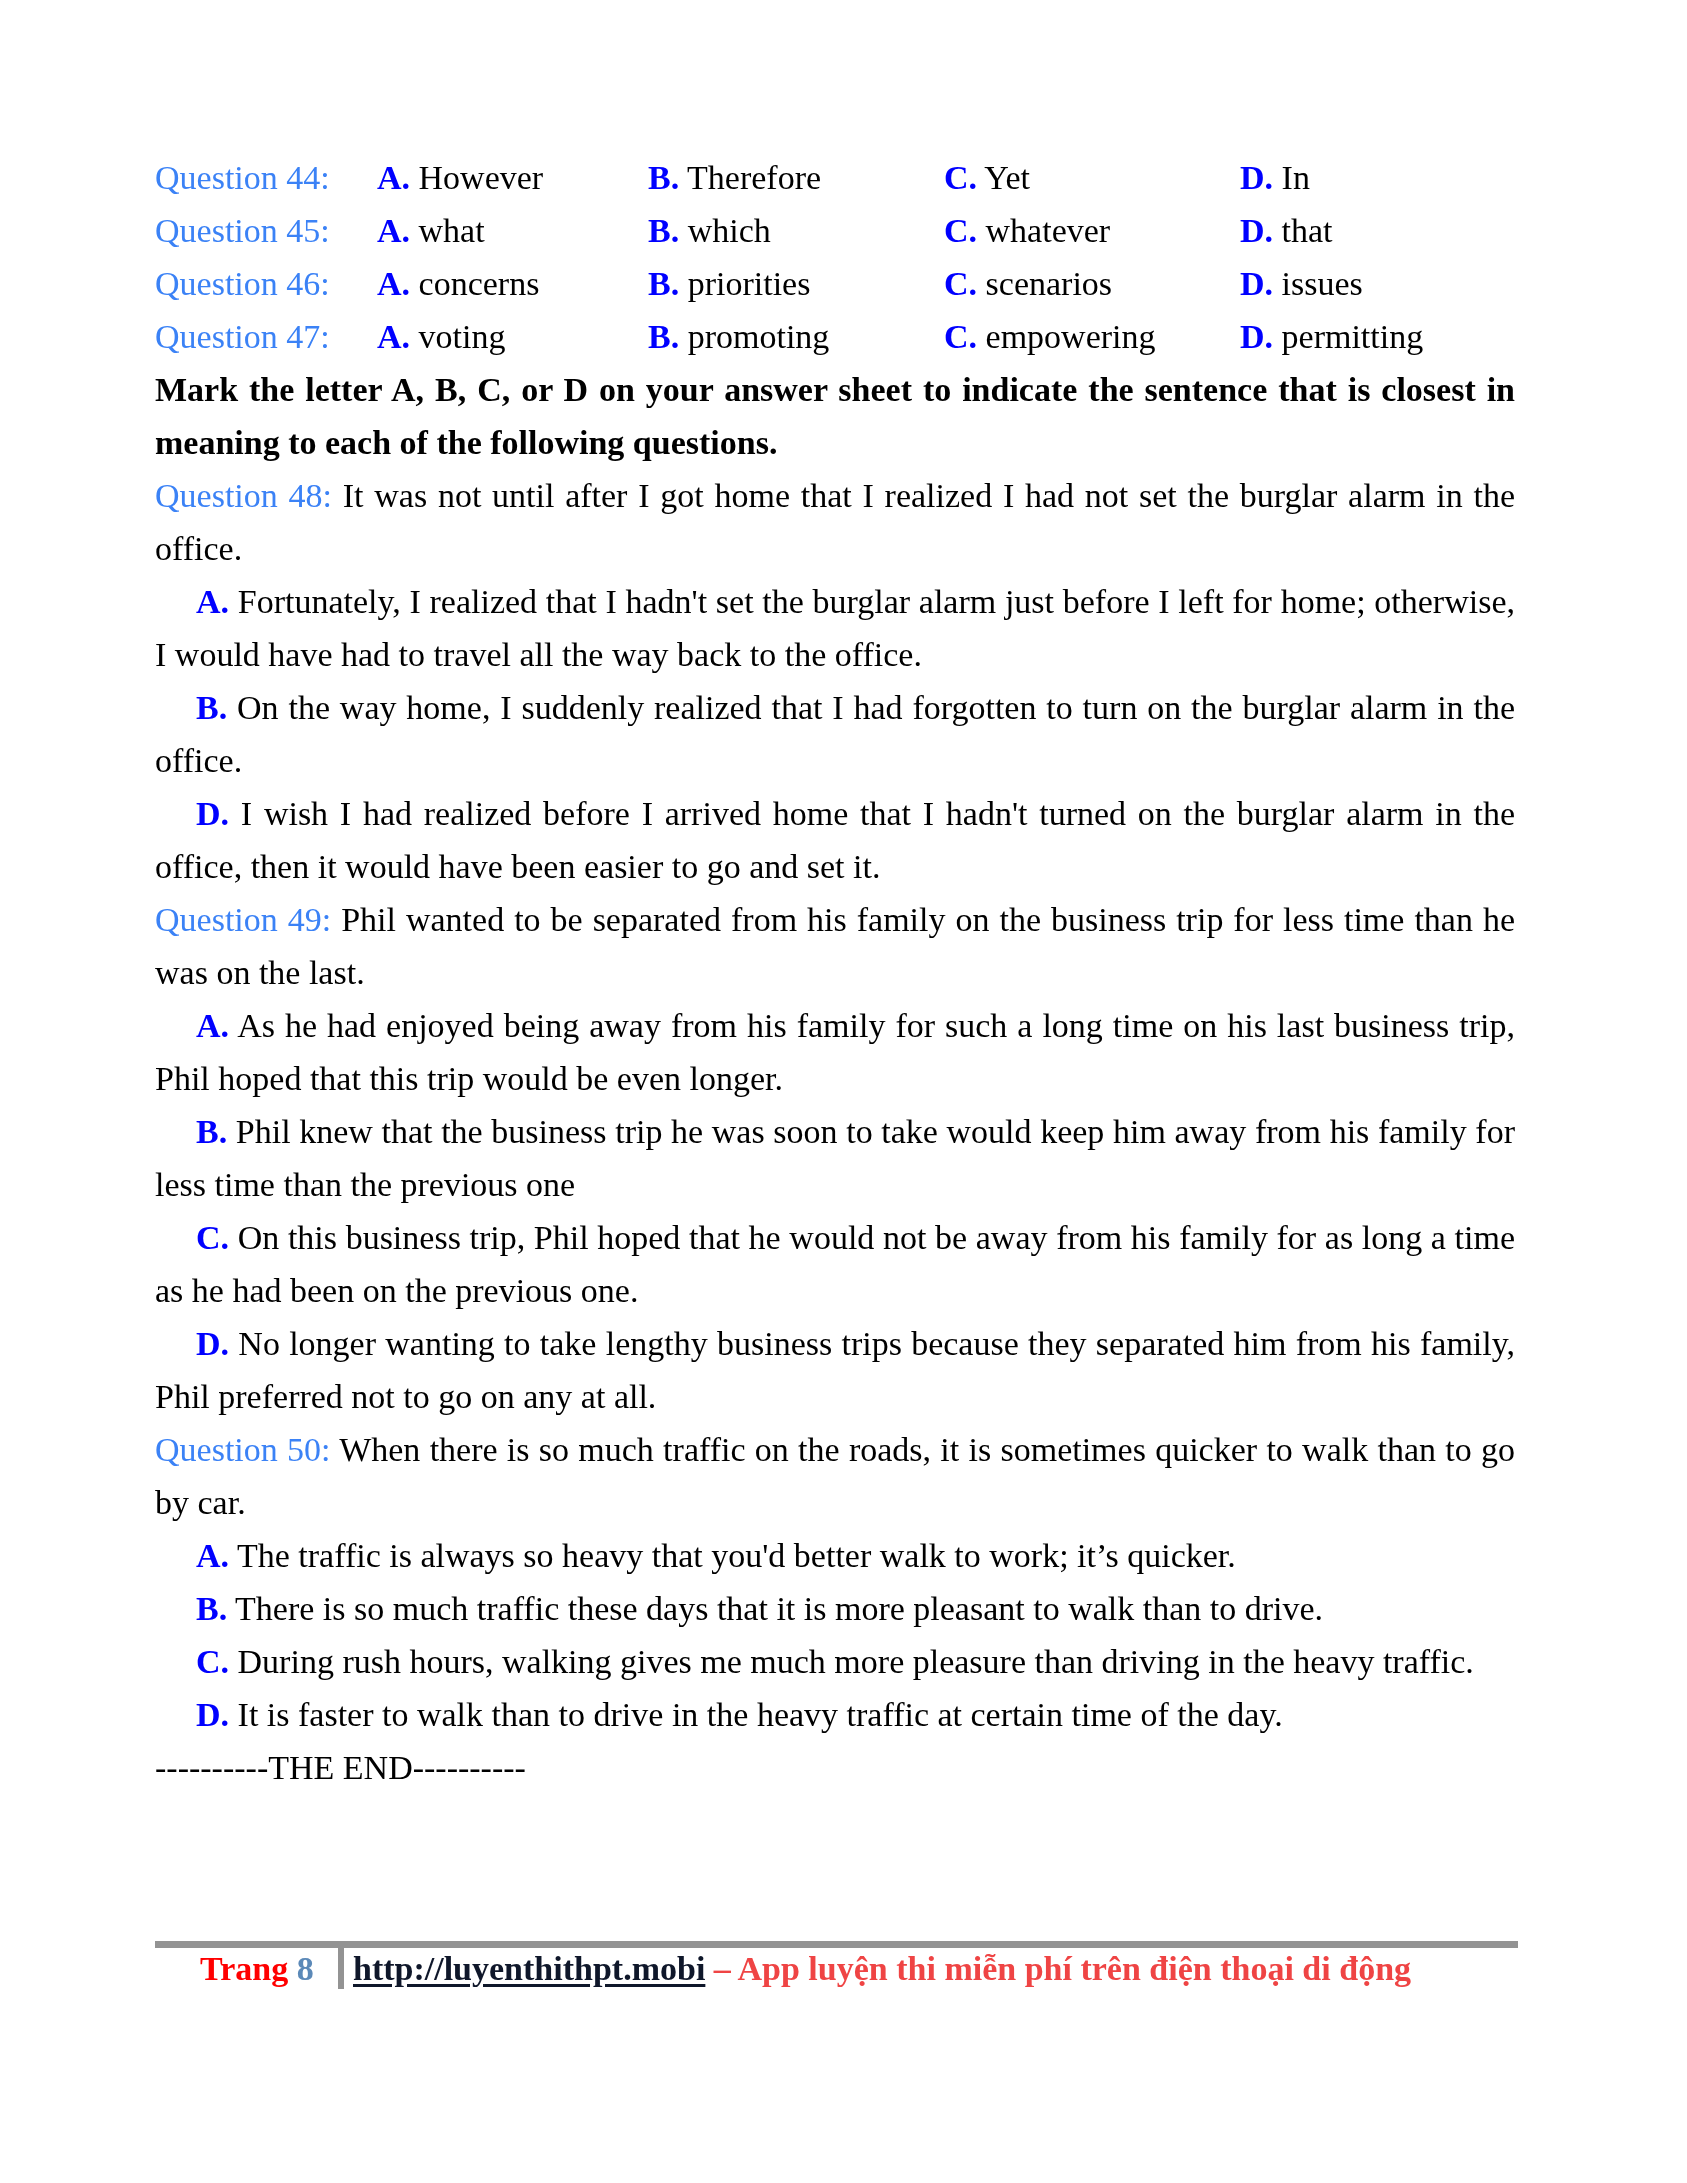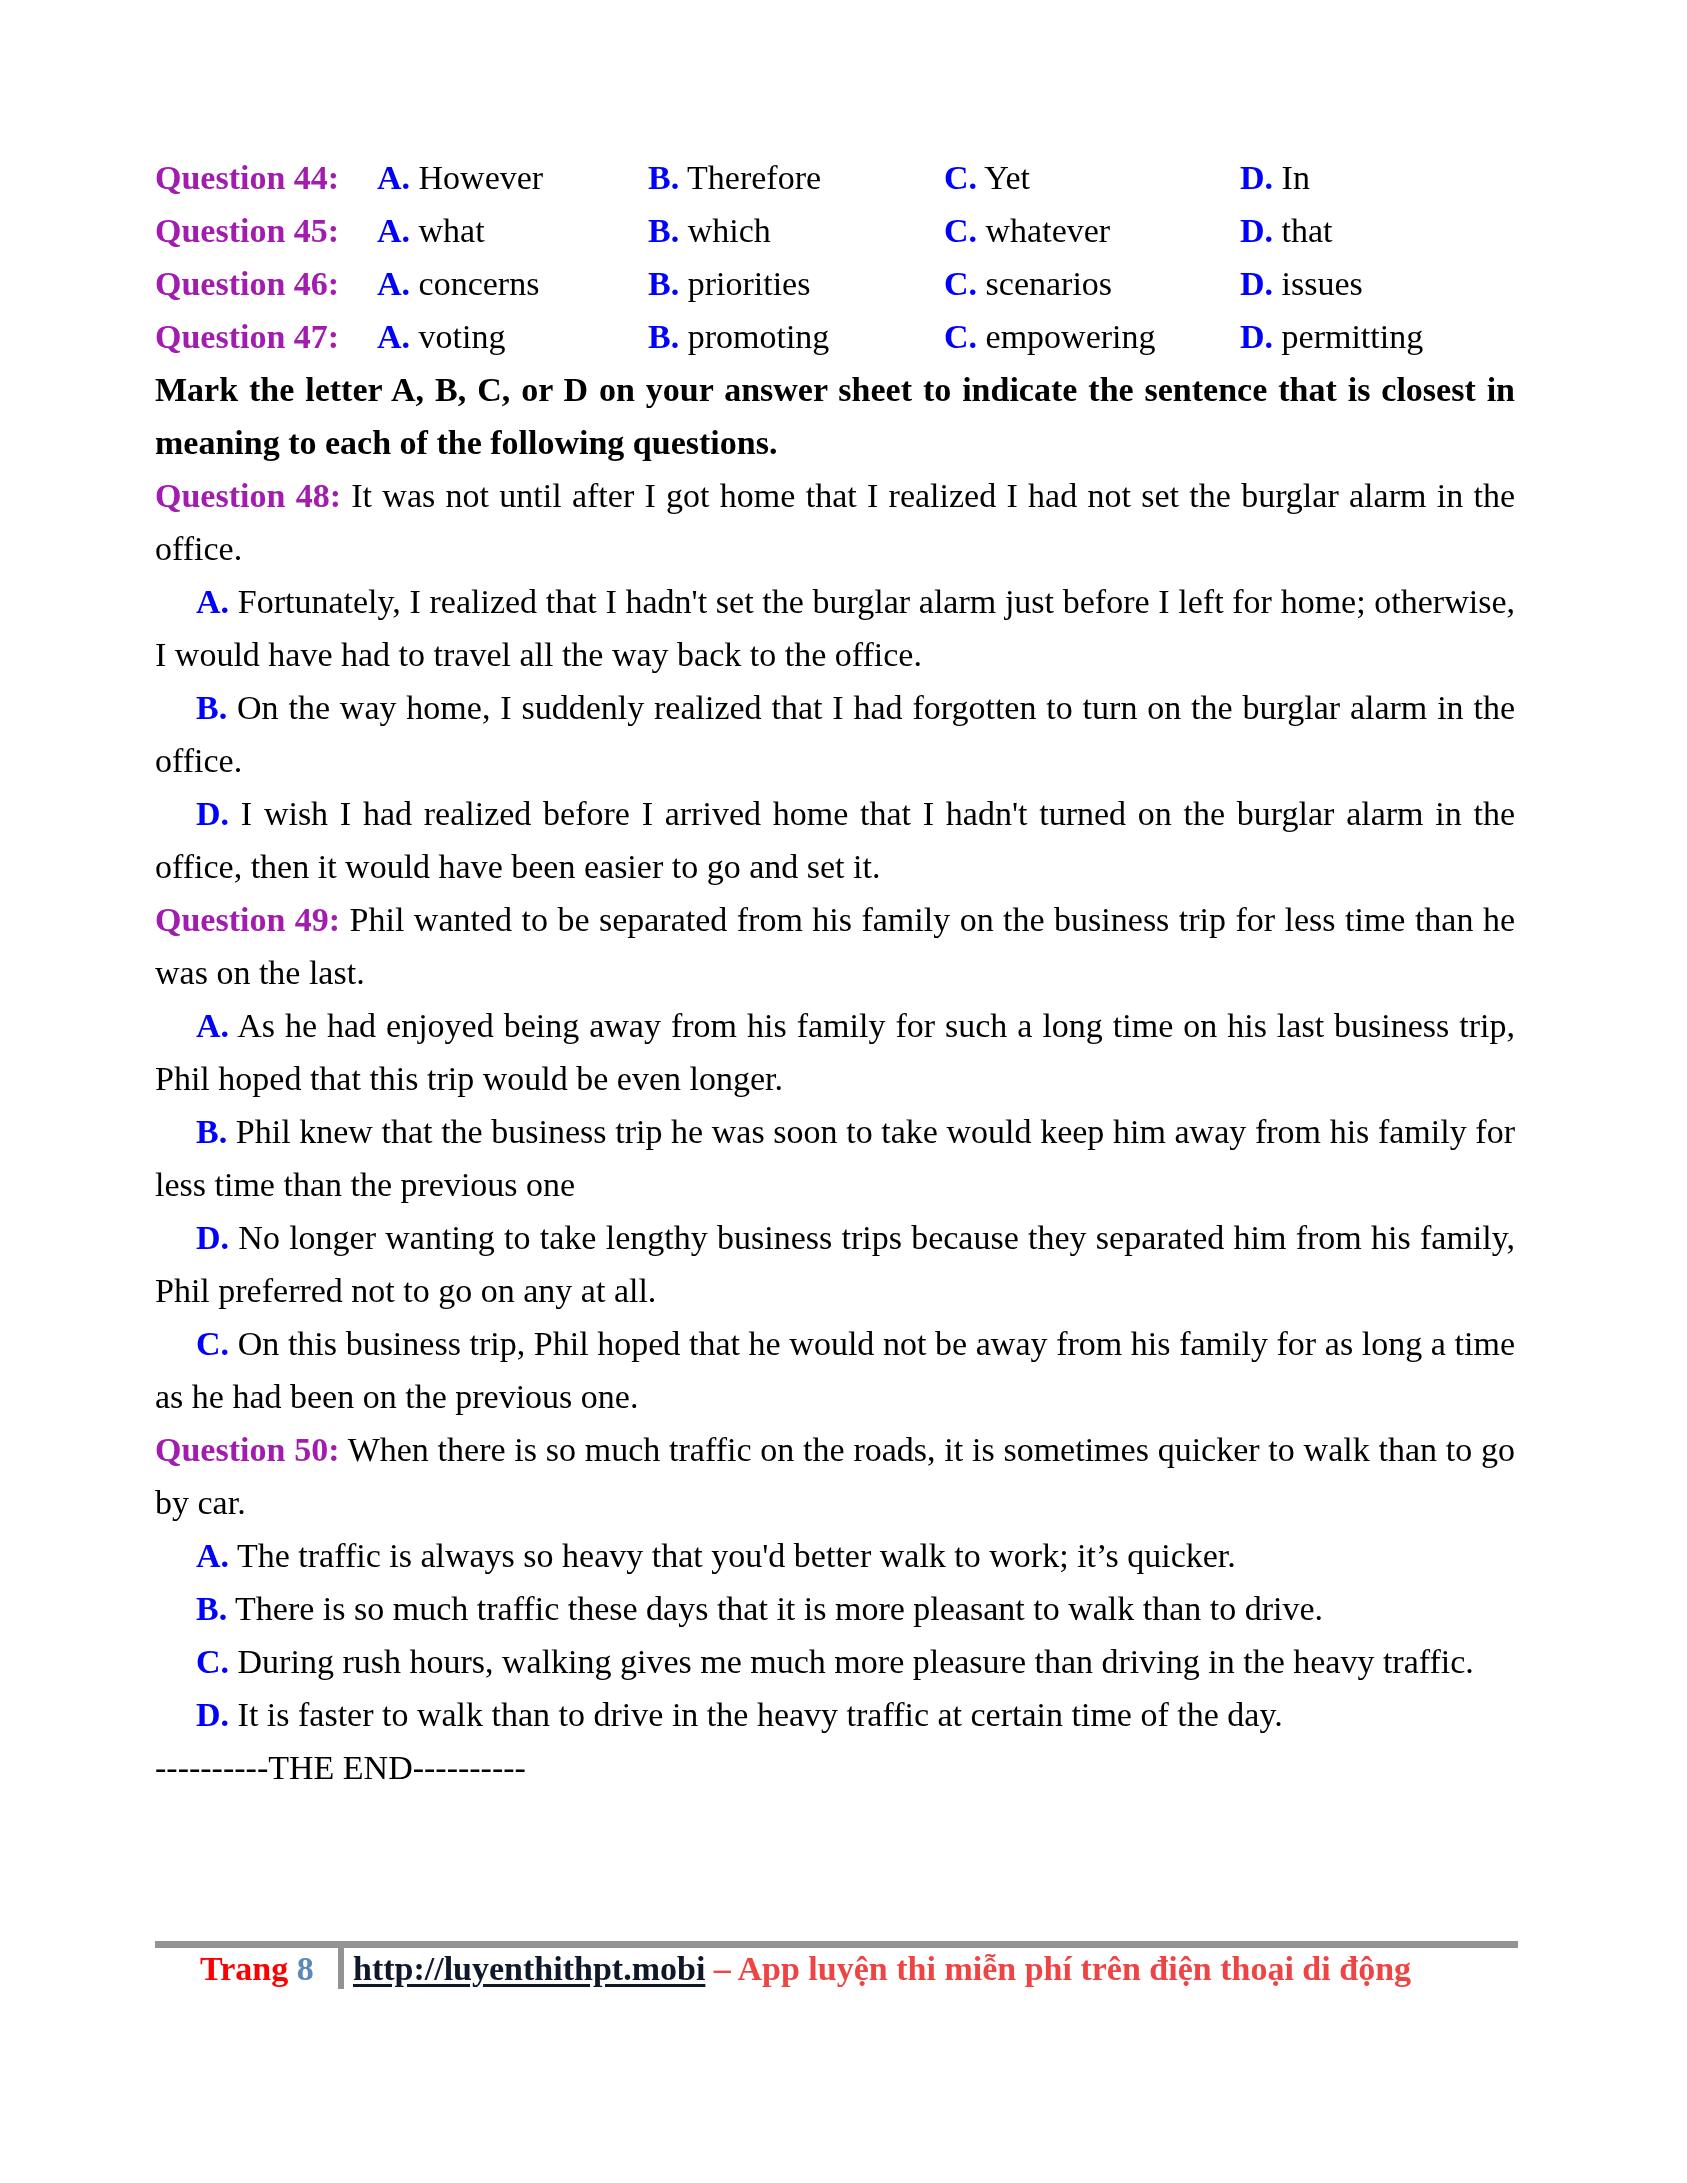--- a/index.html
+++ b/index.html
@@ -6,7 +6,7 @@
   body { width: 1687px; height: 2183px; position: relative; overflow: hidden;
          font-family: "Liberation Serif", "DejaVu Serif", serif; color: #000; }
   .page { position: absolute; left: 155px; top: 151px; width: 1360px; }
-  .q-label { color: #a21caf; font-weight: bold; }
+  .q-label { color: #3b82f6; font-weight: normal; }
   .opt-letter { color: #0000ff; font-weight: bold; }
   .grid-row { position: relative; height: 53px; font-size: 34px; line-height: 53px; white-space: nowrap; }
   .grid-row .cell { position: absolute; top: 0; }

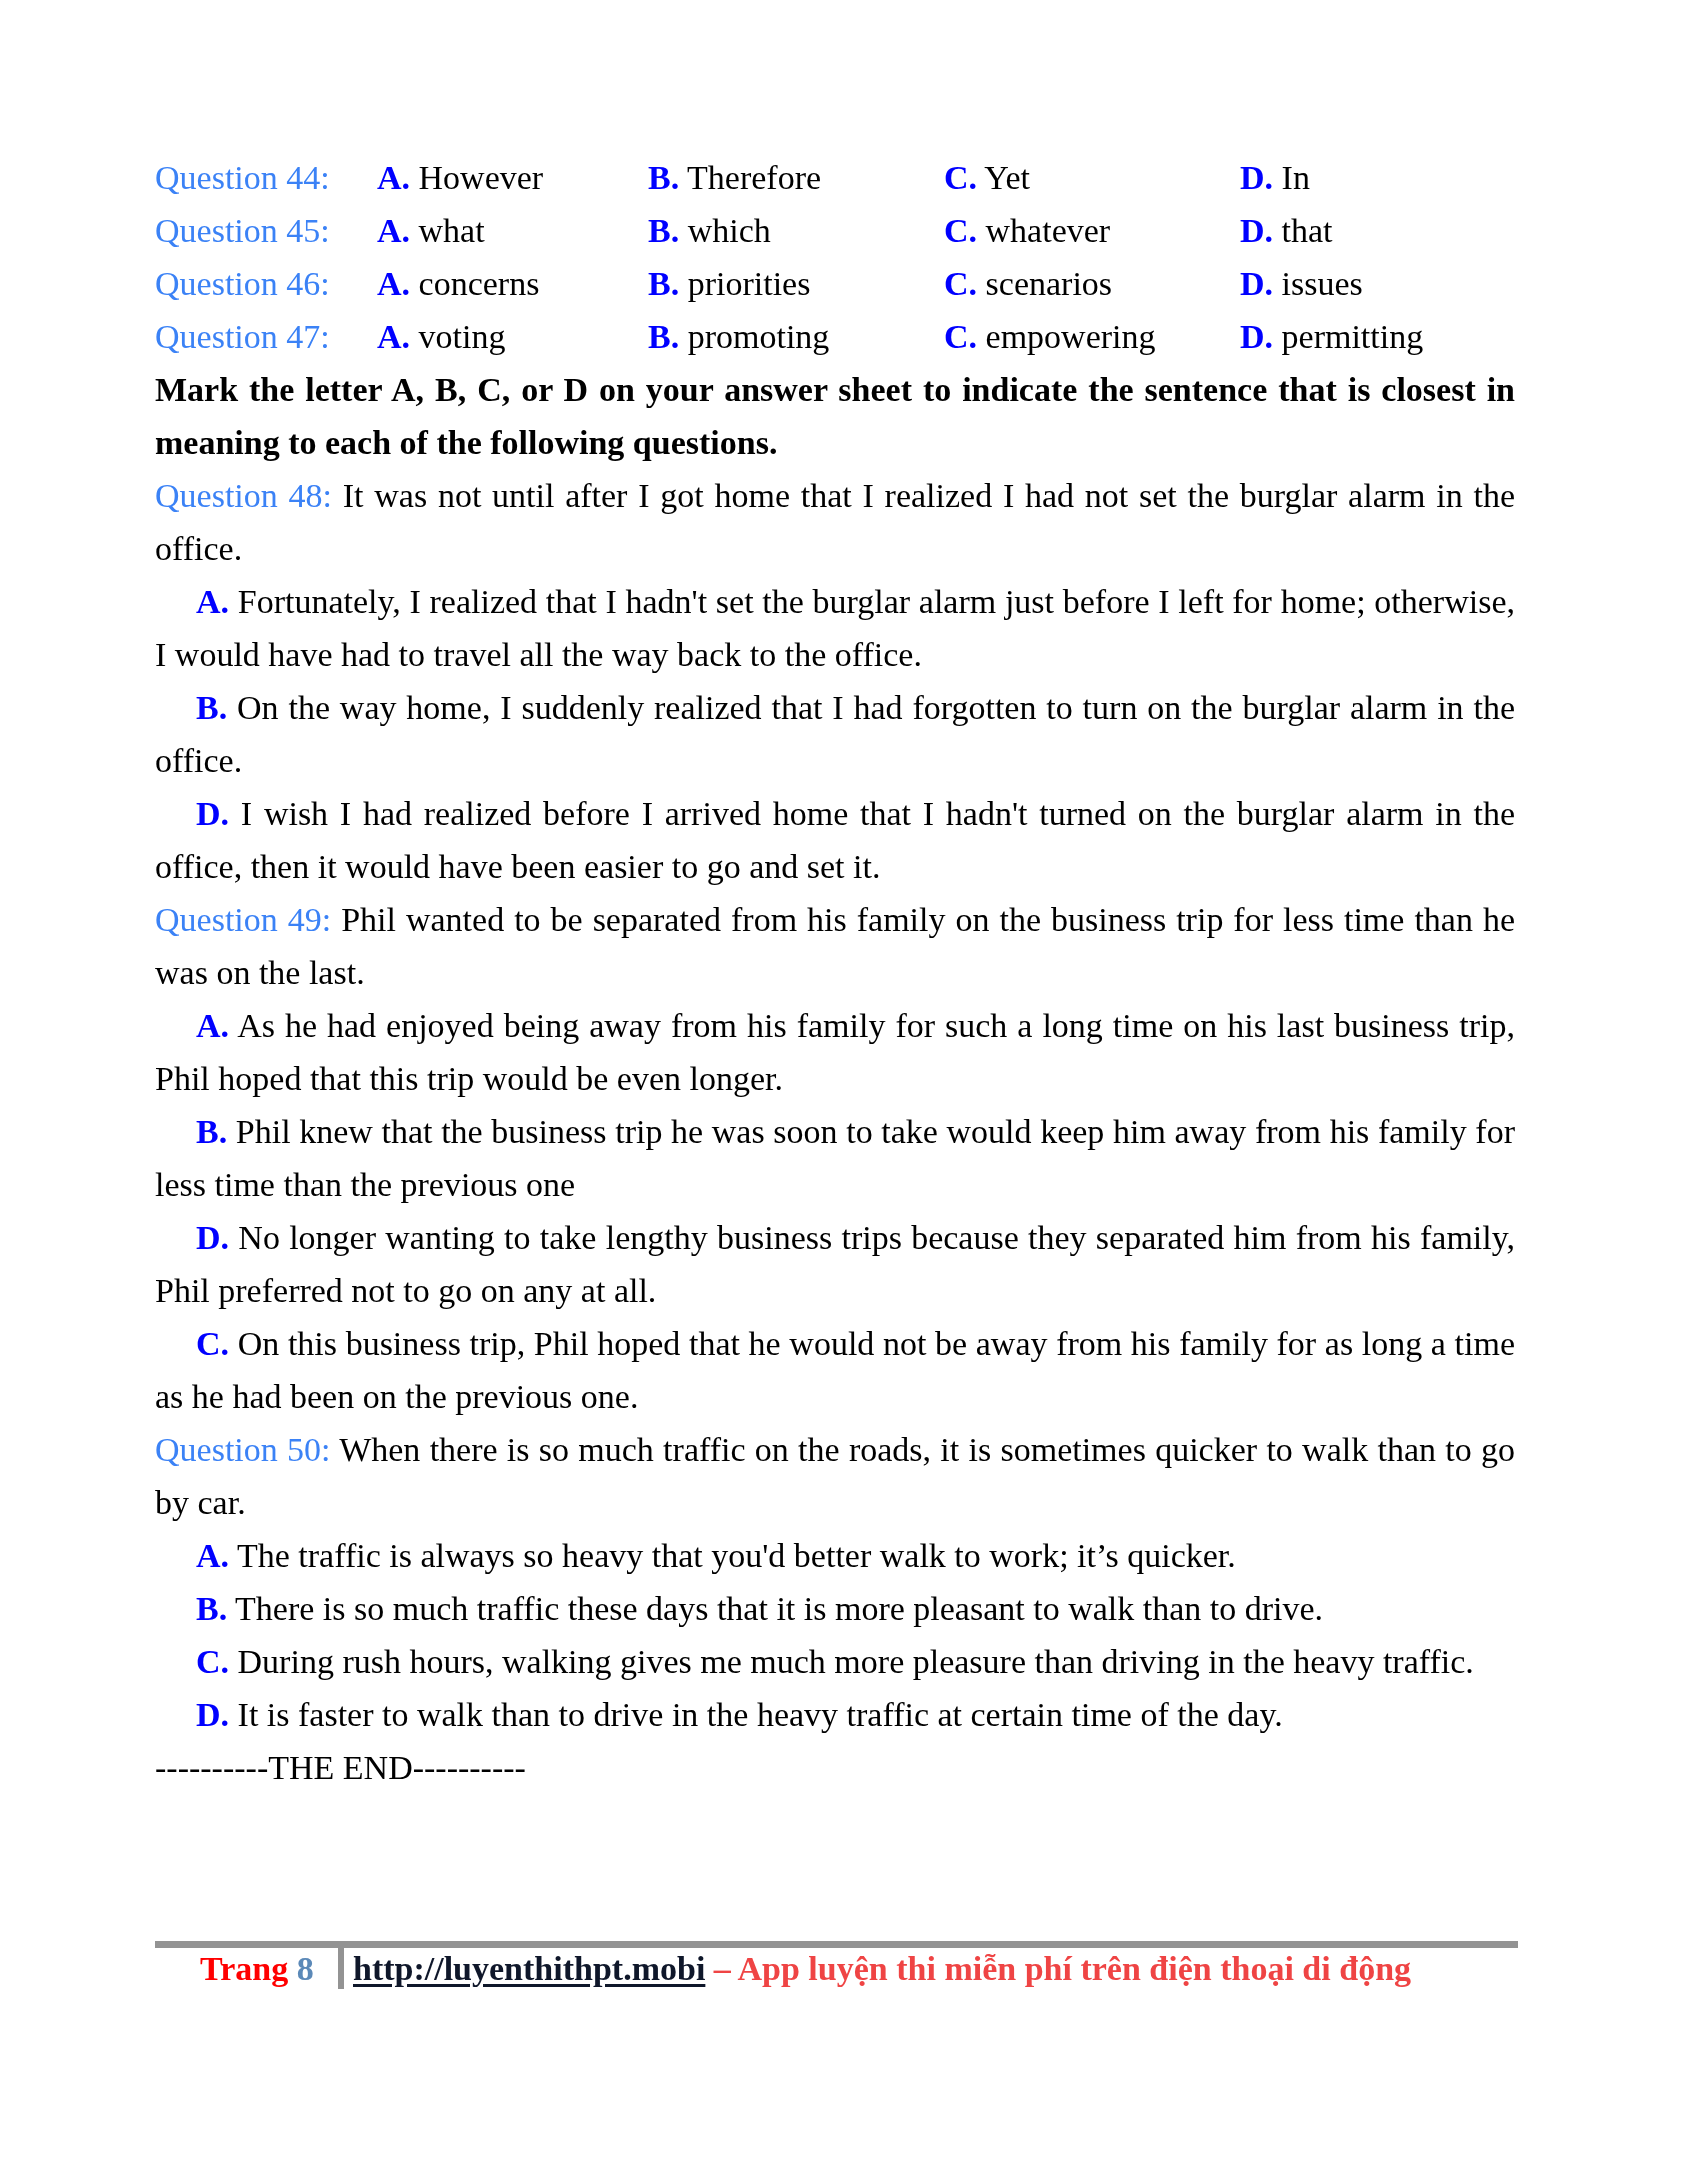--- a/index.html
+++ b/index.html
@@ -78,8 +78,8 @@
     <div class="para"><span class="q-label">Question 49:</span> <span>Phil wanted to be separated from his family on the business trip for less time than he was on the last.</span></div>
     <div class="para indent"><span class="opt-letter">A.</span> <span>As he had enjoyed being away from his family for such a long time on his last business trip, Phil hoped that this trip would be even longer.</span></div>
     <div class="para indent"><span class="opt-letter">B.</span> <span>Phil knew that the business trip he was soon to take would keep him away from his family for less time than the previous one</span></div>
+    <div class="para indent"><span class="opt-letter">C.</span> <span>On this business trip, Phil hoped that he would not be away from his family for as long a time as he had been on the previous one.</span></div>
     <div class="para indent"><span class="opt-letter">D.</span> <span>No longer wanting to take lengthy business trips because they separated him from his family, Phil preferred not to go on any at all.</span></div>
-    <div class="para indent"><span class="opt-letter">C.</span> <span>On this business trip, Phil hoped that he would not be away from his family for as long a time as he had been on the previous one.</span></div>
   </div>
 
   <div>

